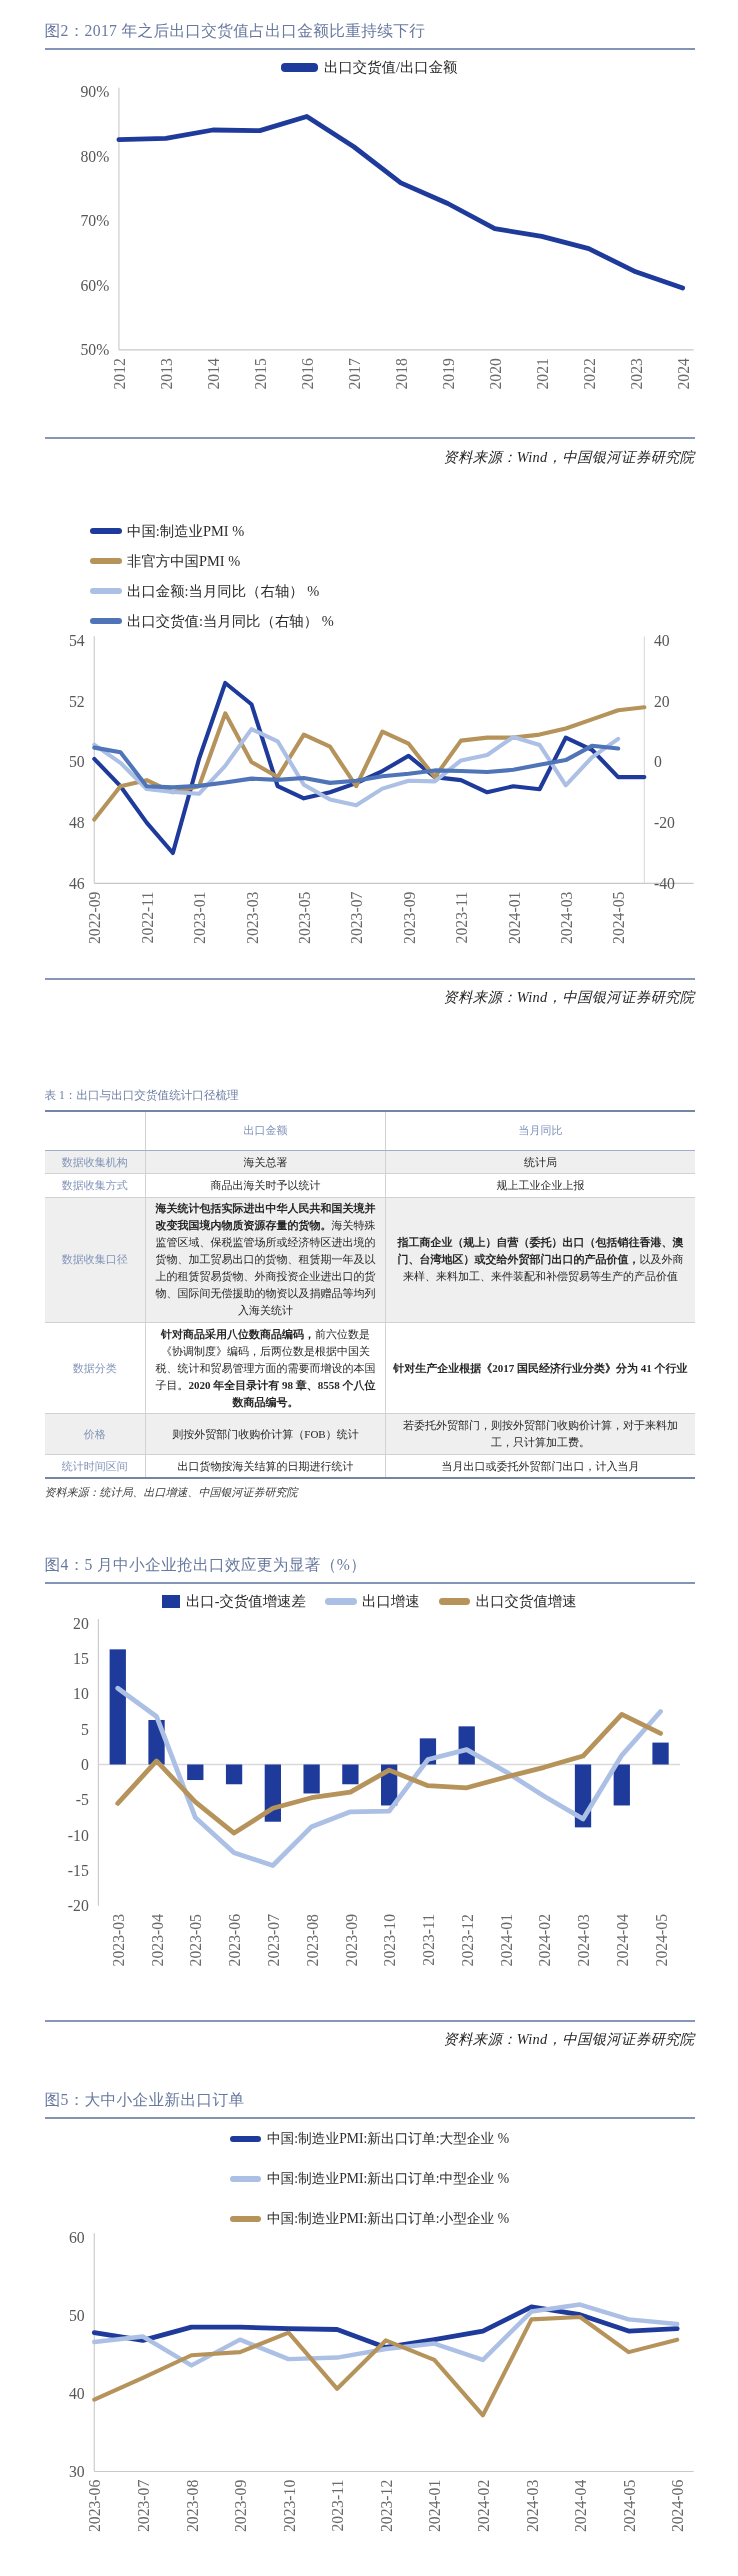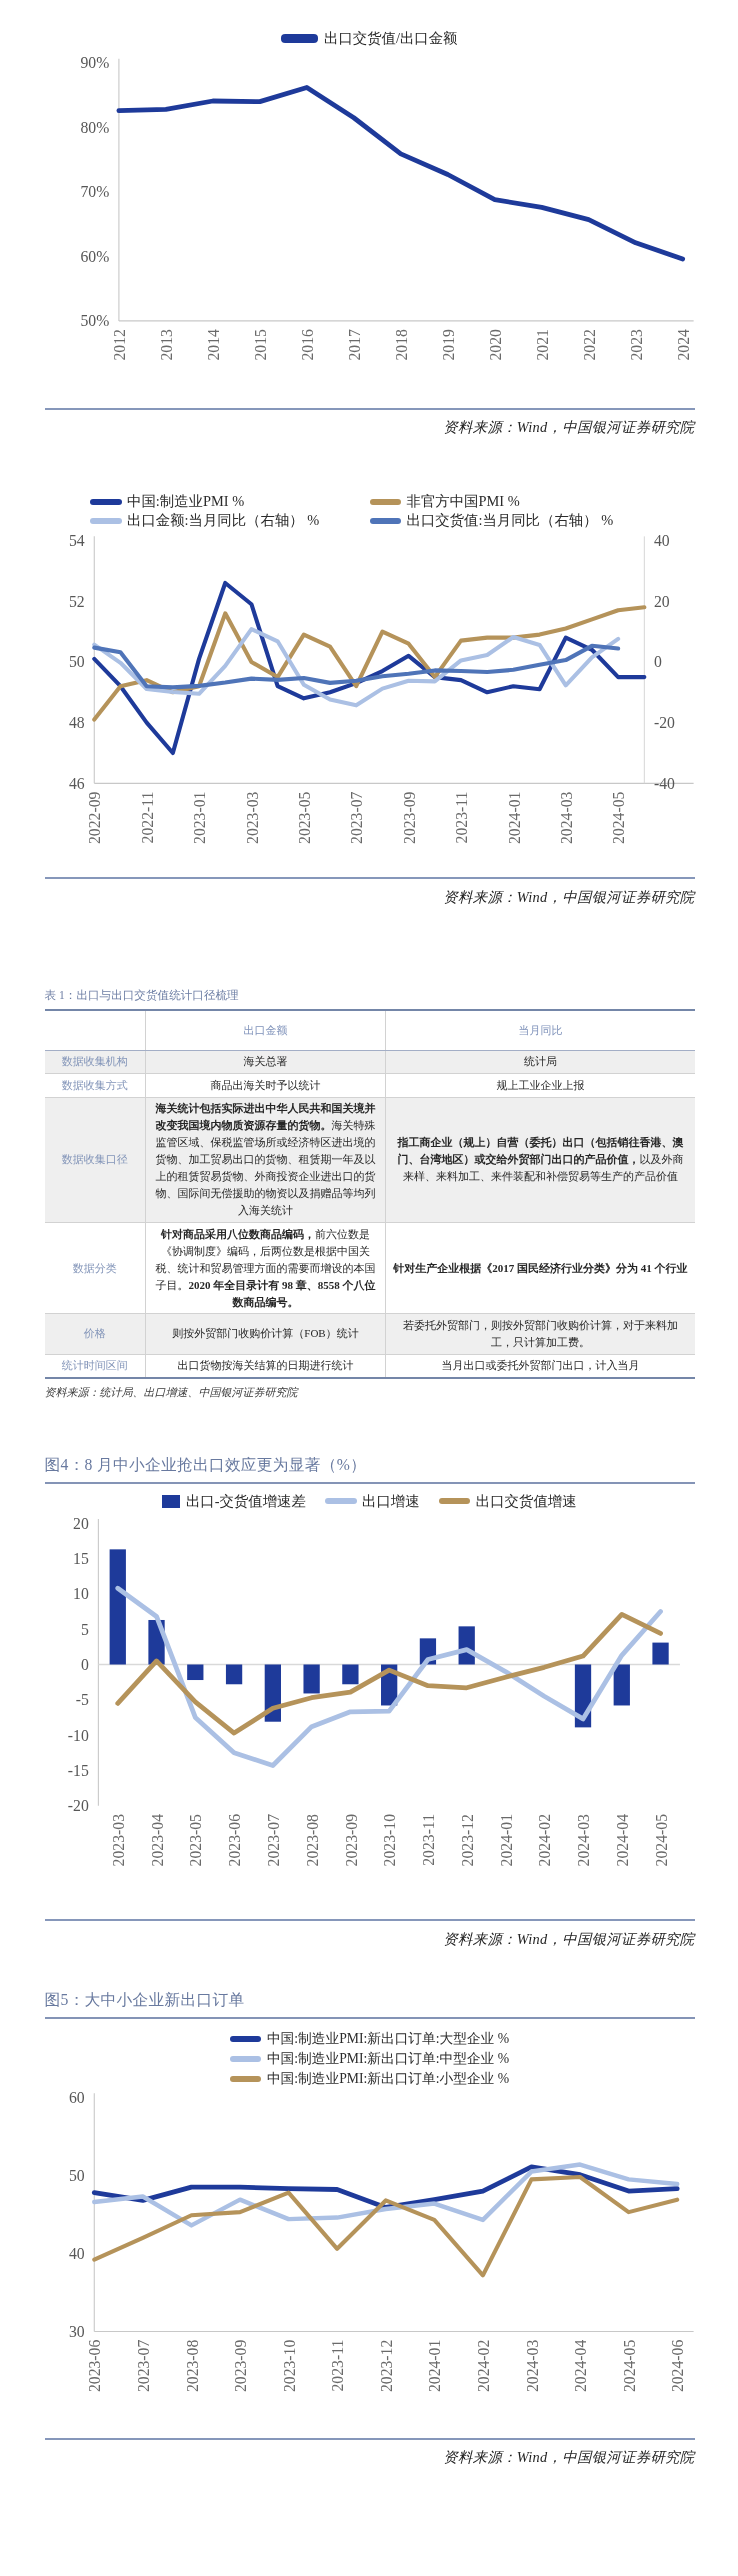--- a/index.html
+++ b/index.html
@@ -56,6 +56,7 @@
 <div class="content">
 
   <section>
+    <div class="fig-title">图2：2017 年之后出口交货值占出口金额比重持续下行</div>
     <div class="legend" id="legend-fig2">
         <span class="legend-item">
           <span class="swatch" style="background: rgb(30, 58, 154);"></span>

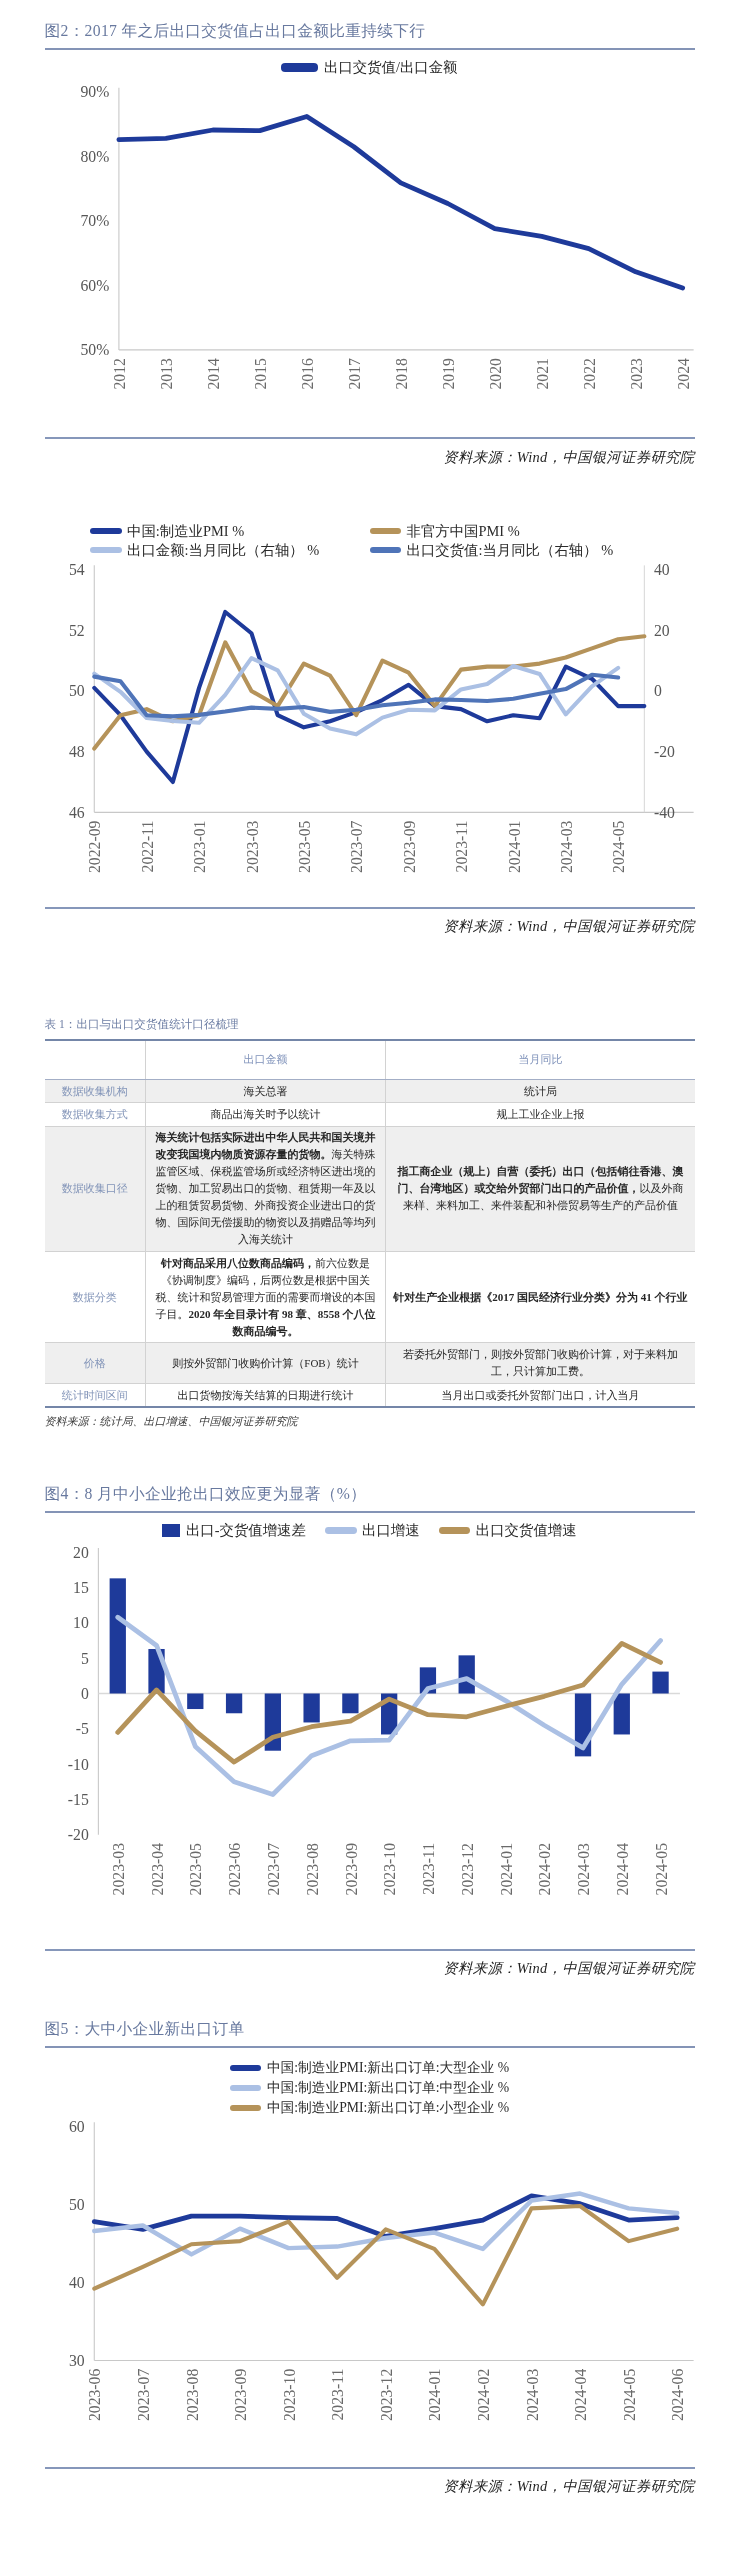--- a/index.html
+++ b/index.html
@@ -21,8 +21,8 @@
   .swatch{display:inline-block;width:31.5px;height:6.2px;border-radius:3.4px;margin-right:5.5px;}
   .swatch-bar{width:18px;height:12.3px;border-radius:0;}
   #legend-fig2 .swatch{width:37px;height:9px;border-radius:4.1px;}
-  #legend-fig3{display:grid;grid-template-columns:1fr 1fr;width:86%;
-    margin:9.6px auto 0;justify-items:start;}
+  #legend-fig3{display:grid;grid-template-columns:1fr;width:86%;
+    margin:9.6px auto 0;row-gap:11px;justify-items:start;}
   #legend-fig3 .legend-item{margin:0;}
   #legend-fig5{display:flex;flex-direction:column;align-items:flex-start;
     width:max-content;margin:11px auto 0;row-gap:2px;font-size:13.7px;justify-content:center;}

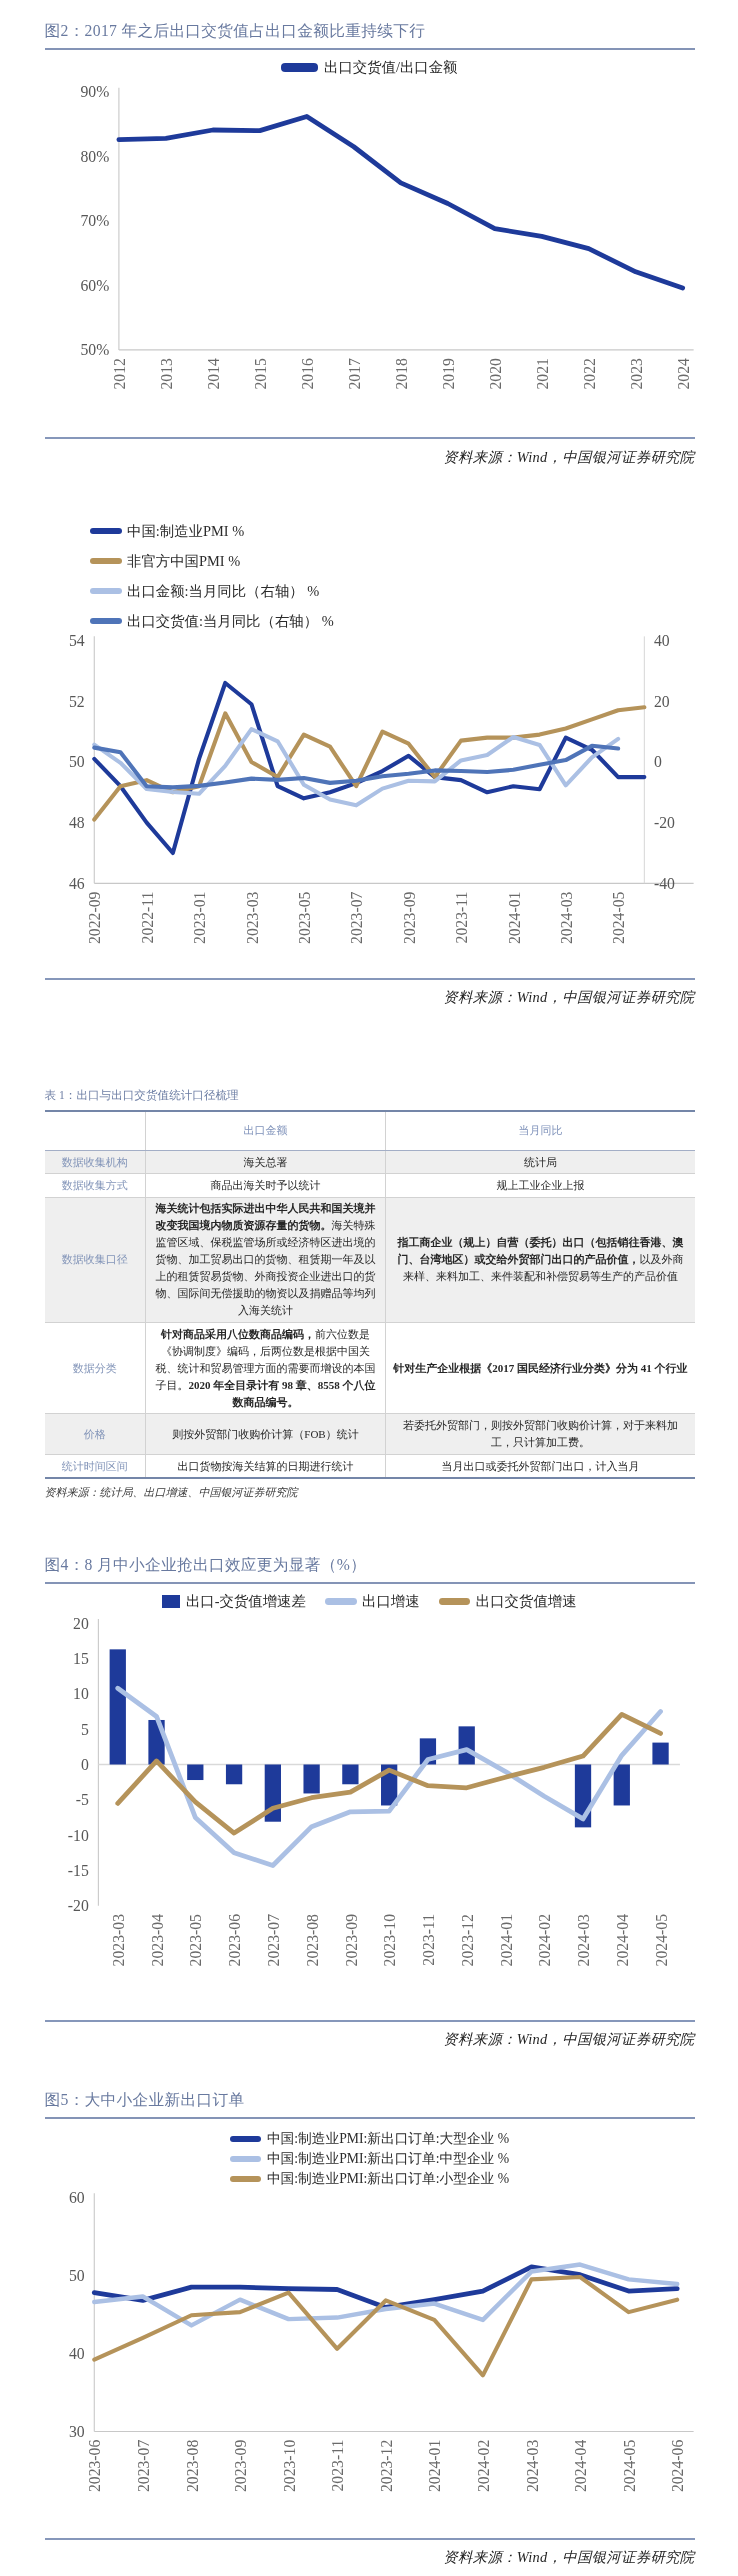--- a/index.html
+++ b/index.html
@@ -195,7 +195,7 @@
   </section>
 
   <section class="m-fig4">
-    <div class="fig-title">图4：8 月中小企业抢出口效应更为显著（%）</div>
+    <div class="fig-title">图4：5 月中小企业抢出口效应更为显著（%）</div>
     <div class="legend" id="legend-fig4">
         <span class="legend-item">
           <span class="swatch swatch-bar" style="background: rgb(30, 58, 154);"></span>

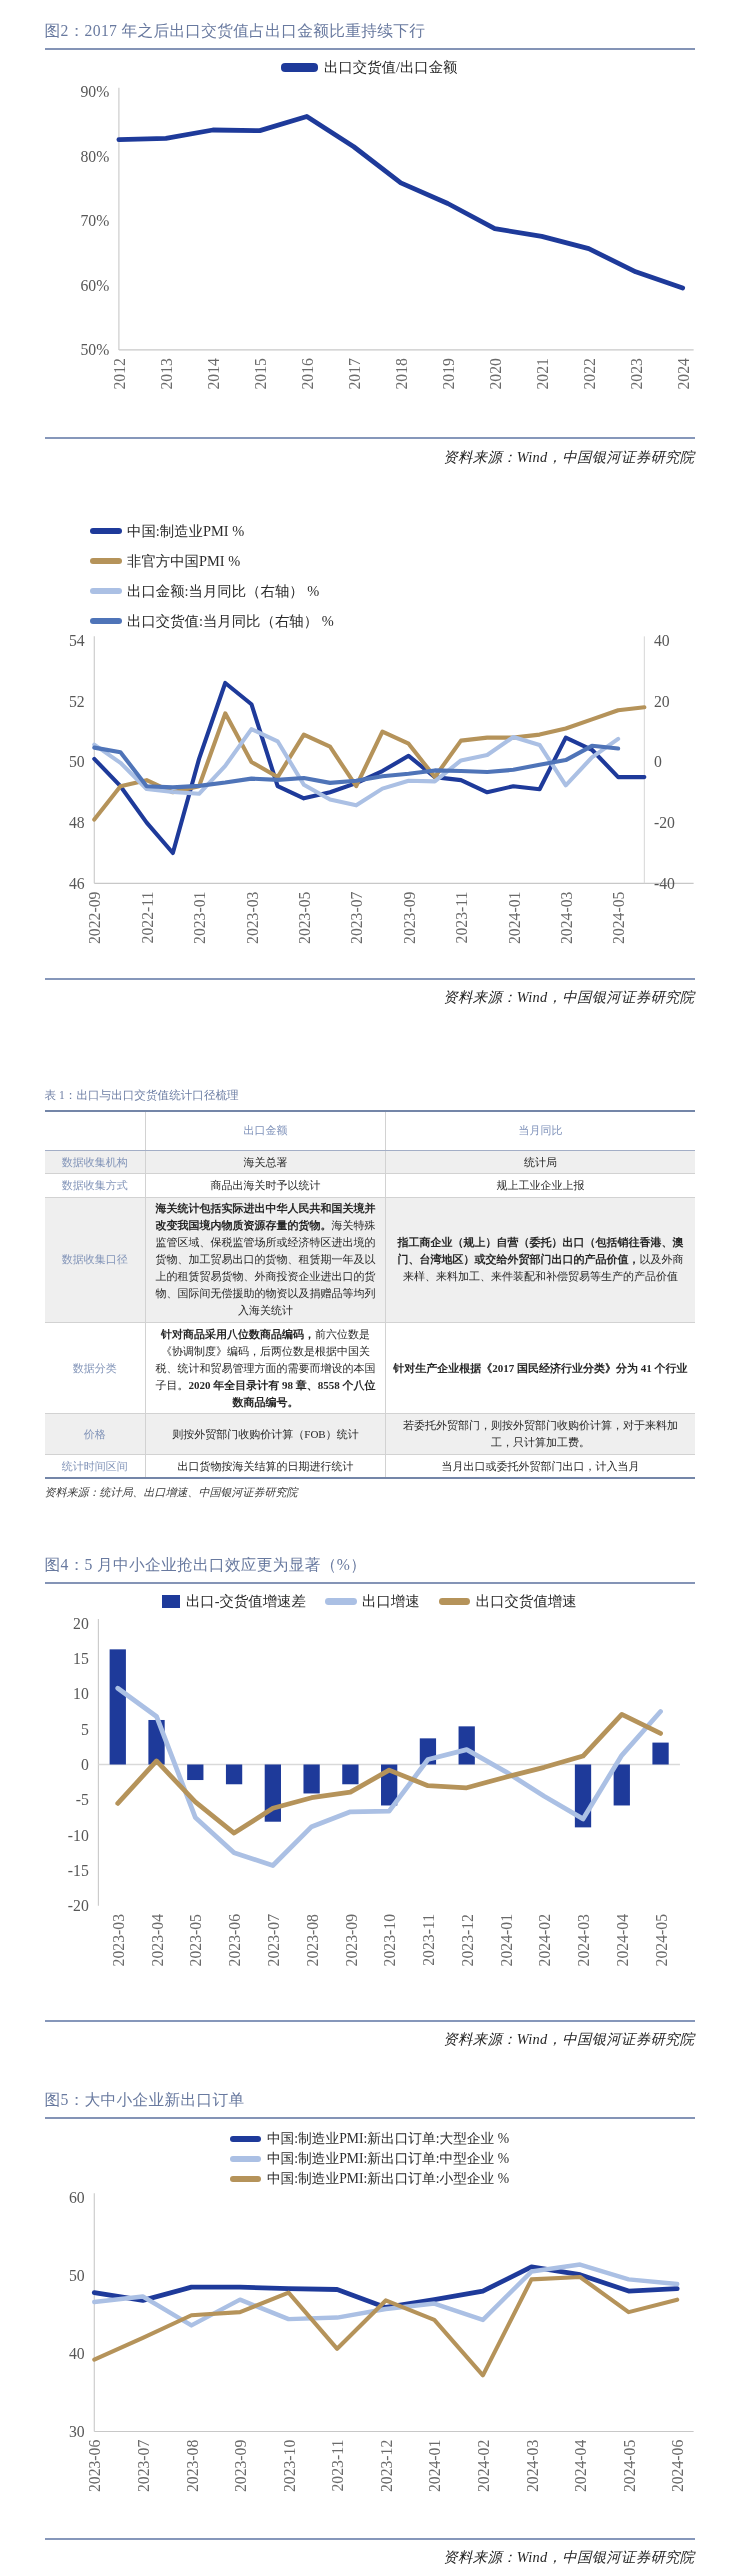--- a/index.html
+++ b/index.html
@@ -25,7 +25,7 @@
     margin:9.6px auto 0;row-gap:11px;justify-items:start;}
   #legend-fig3 .legend-item{margin:0;}
   #legend-fig5{display:flex;flex-direction:column;align-items:flex-start;
-    width:max-content;margin:11px auto 0;row-gap:2px;font-size:13.7px;justify-content:center;}
+    width:max-content;margin:11px auto 0;row-gap:22px;font-size:13.7px;justify-content:center;}
   #legend-fig5 .legend-item{margin:0;}
   svg.chart{display:block;width:100%;height:auto;margin-top:4.1px;}
   svg text{font-family:"Liberation Serif","DejaVu Serif",serif;fill:#575757;font-size:23px;}

